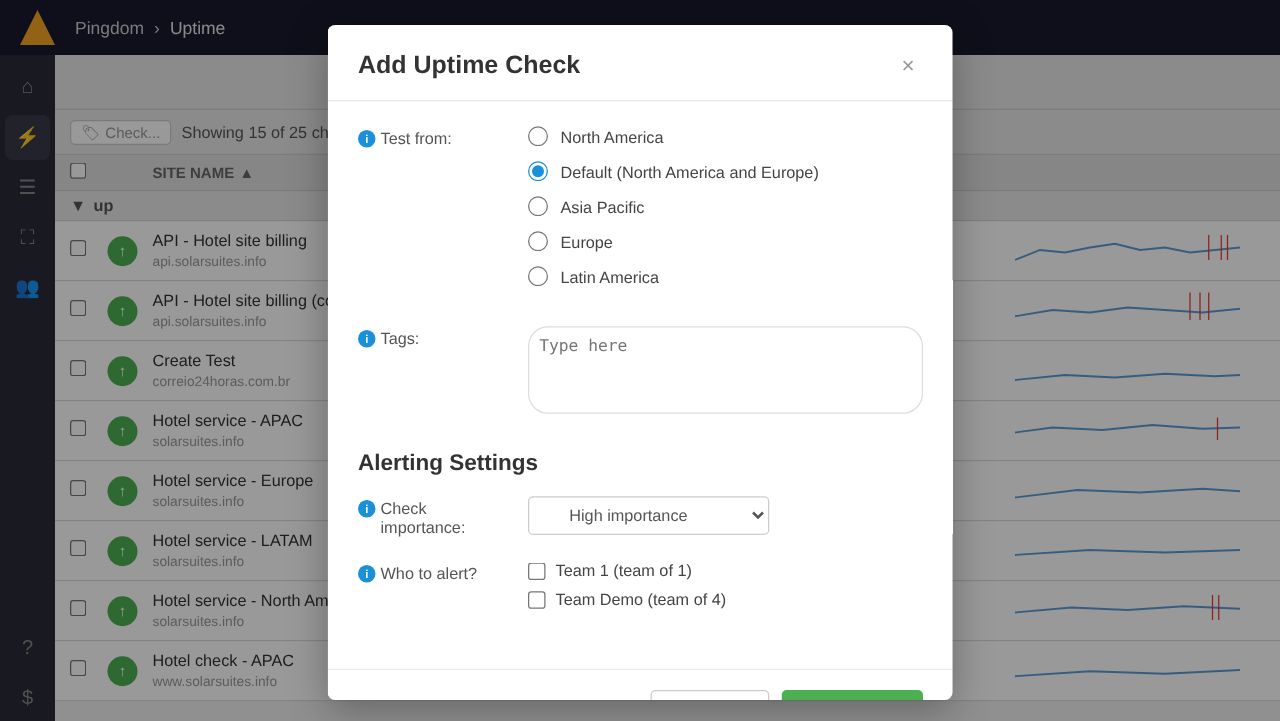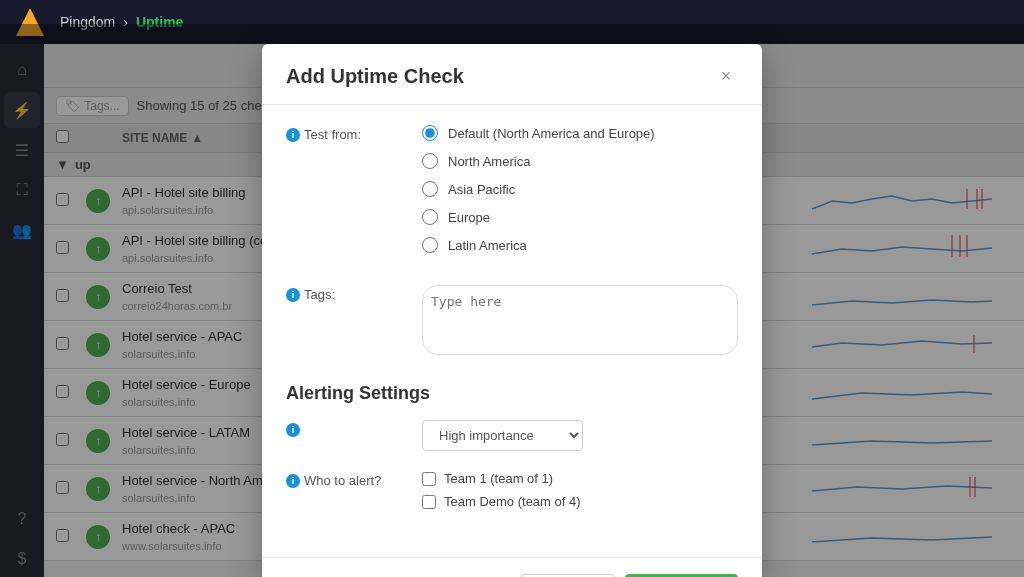--- a/index.html
+++ b/index.html
@@ -24,7 +24,7 @@
       display: flex; align-items: center; gap: 8px;
       color: #ccc; font-size: 14px;
     }
-    .top-nav-breadcrumb .current { color: #22c55e; font-weight: 700; }
+    .top-nav-breadcrumb .current { color: #e5e5e5; font-weight: 400; }
 
     
     .sidebar {

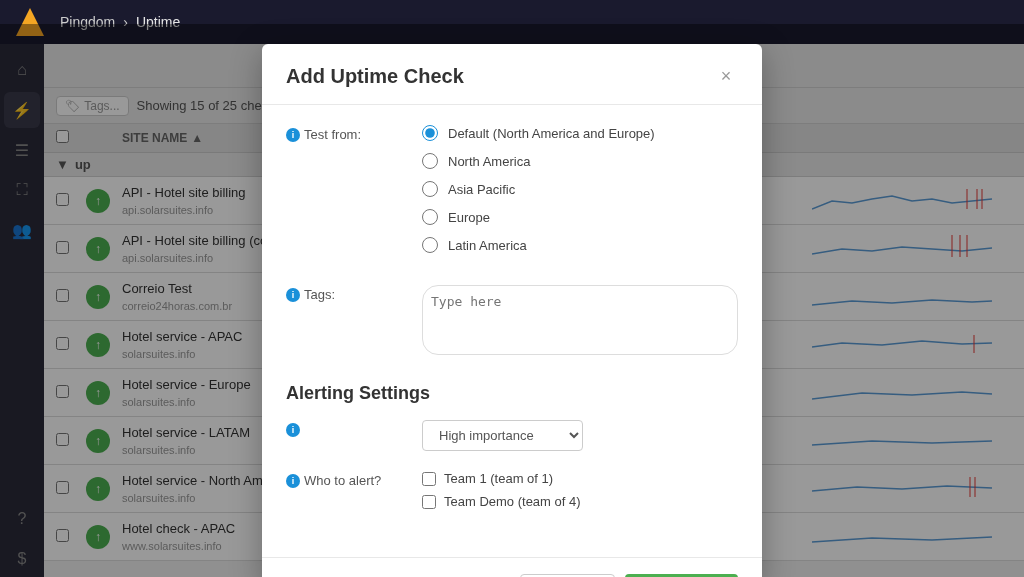--- a/index.html
+++ b/index.html
@@ -175,7 +175,6 @@
       justify-content: center;
       padding-top: 20px;
       z-index: 100;
-      margin-top: 24px;
     }
     .modal {
       background: #fff;

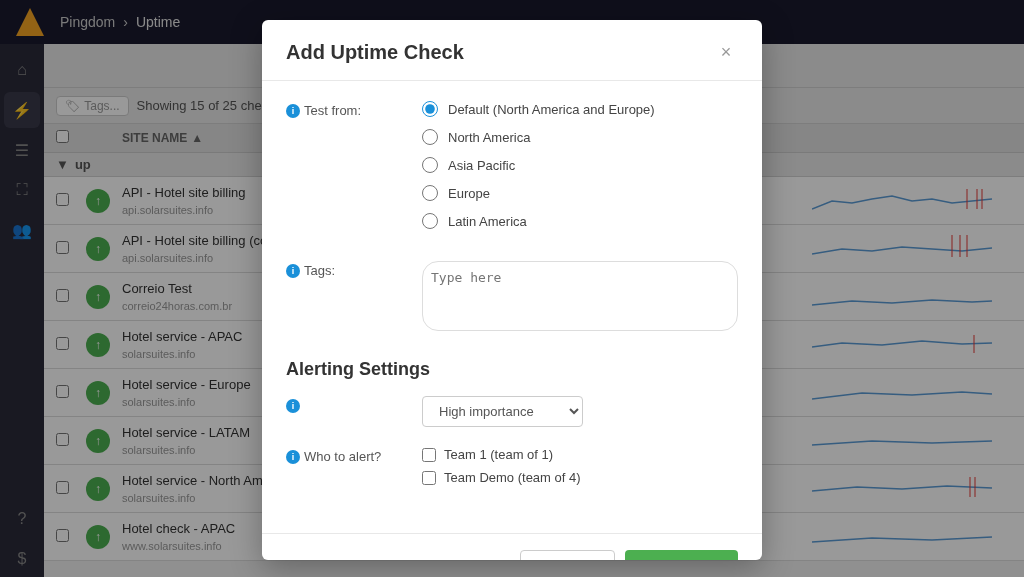--- a/index.html
+++ b/index.html
@@ -363,7 +363,7 @@
   <div class="filter-bar">
     <div class="tags-input">
       <span>🏷</span>
-      <span>Tags...</span>
+      <span>Check...</span>
     </div>
     <span>Showing 15 of 25 checks</span>
     <a class="clear-filters">Clear filters</a>

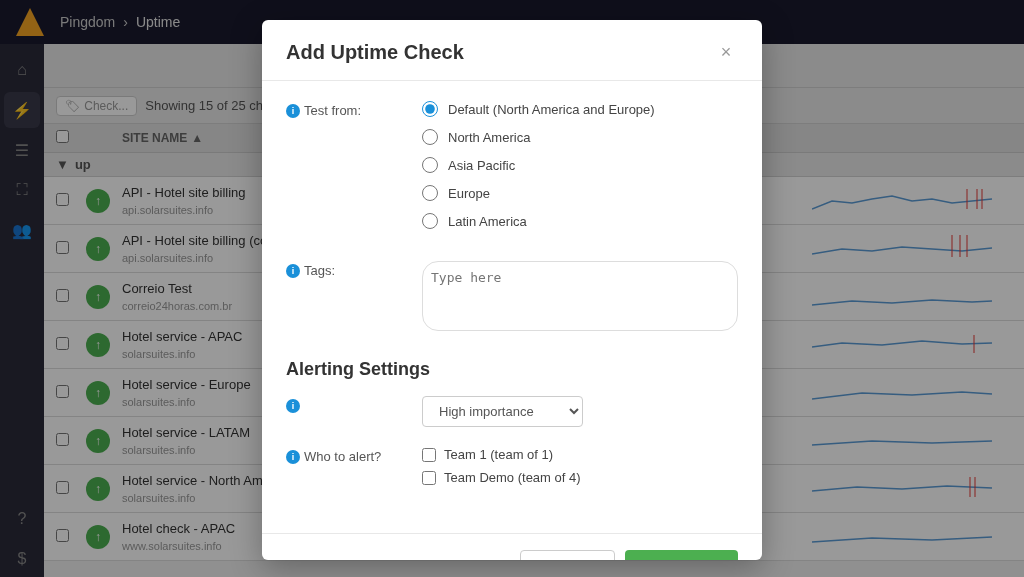--- a/index.html
+++ b/index.html
@@ -543,12 +543,12 @@
         </div>
         <div class="form-controls">
           <label class="radio-option">
+            <input type="radio" name="test_from" style="">
+            <span>North America</span>
+          </label>
+          <label class="radio-option">
             <input type="radio" name="test_from" checked="" style="">
             <span>Default (North America and Europe)</span>
-          </label>
-          <label class="radio-option">
-            <input type="radio" name="test_from" style="">
-            <span>North America</span>
           </label>
           <label class="radio-option">
             <input type="radio" name="test_from" style="">

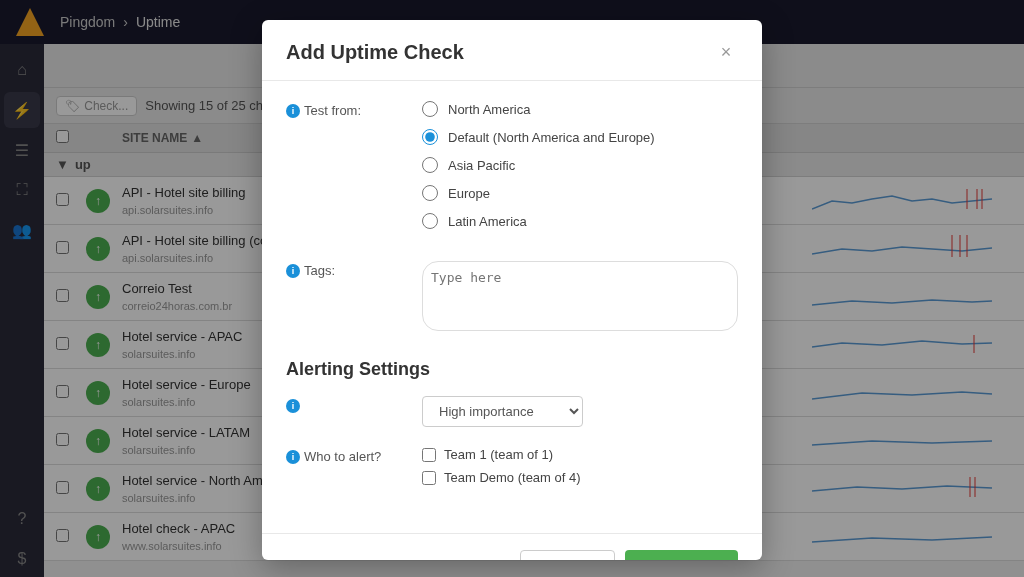--- a/index.html
+++ b/index.html
@@ -430,7 +430,7 @@
           <div class="status-up">↑</div>
         </div>
       <div class="col-sitename" style="flex-direction:column; align-items:flex-start; justify-content:center;">
-        <div class="site-name">Correio Test</div>
+        <div class="site-name">Create Test</div>
         <div class="site-url">correio24horas.com.br</div>
       </div>
       <div class="col-tags"></div>

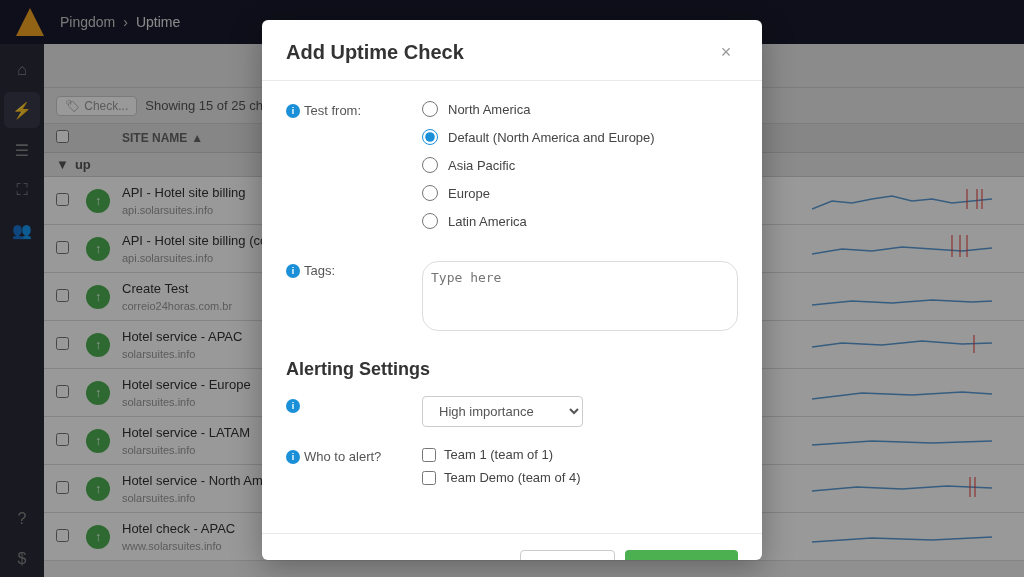--- a/index.html
+++ b/index.html
@@ -580,6 +580,7 @@
       <div class="form-row">
         <div class="form-label-col">
           <div class="info-icon">i</div>
+          <span>Check importance:</span>
         </div>
         <div class="form-controls">
           <select class="importance-select">

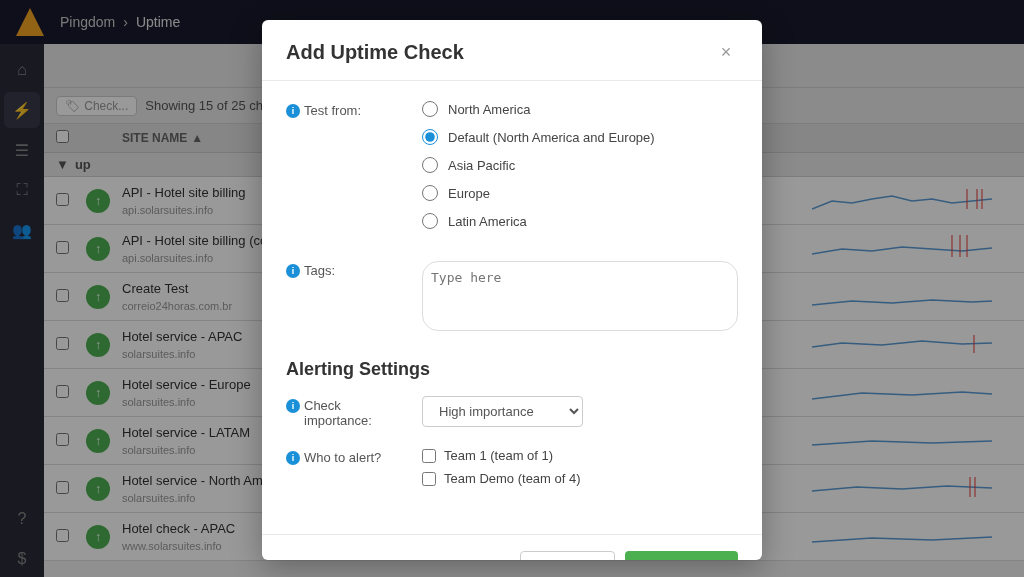--- a/index.html
+++ b/index.html
@@ -271,7 +271,7 @@
     }
 
     .importance-select {
-      padding: 6px 12px;
+      padding: 6px 28px;
       border: 1px solid #ccc;
       border-radius: 4px;
       font-size: 13px;

